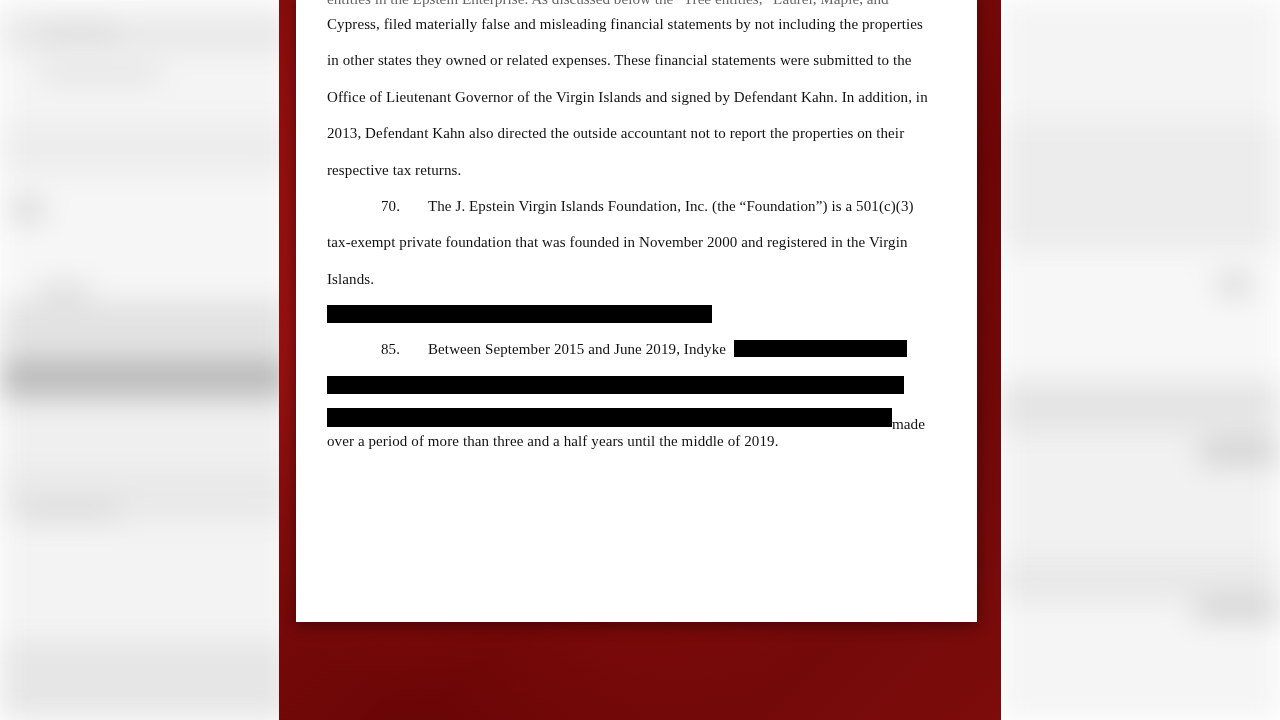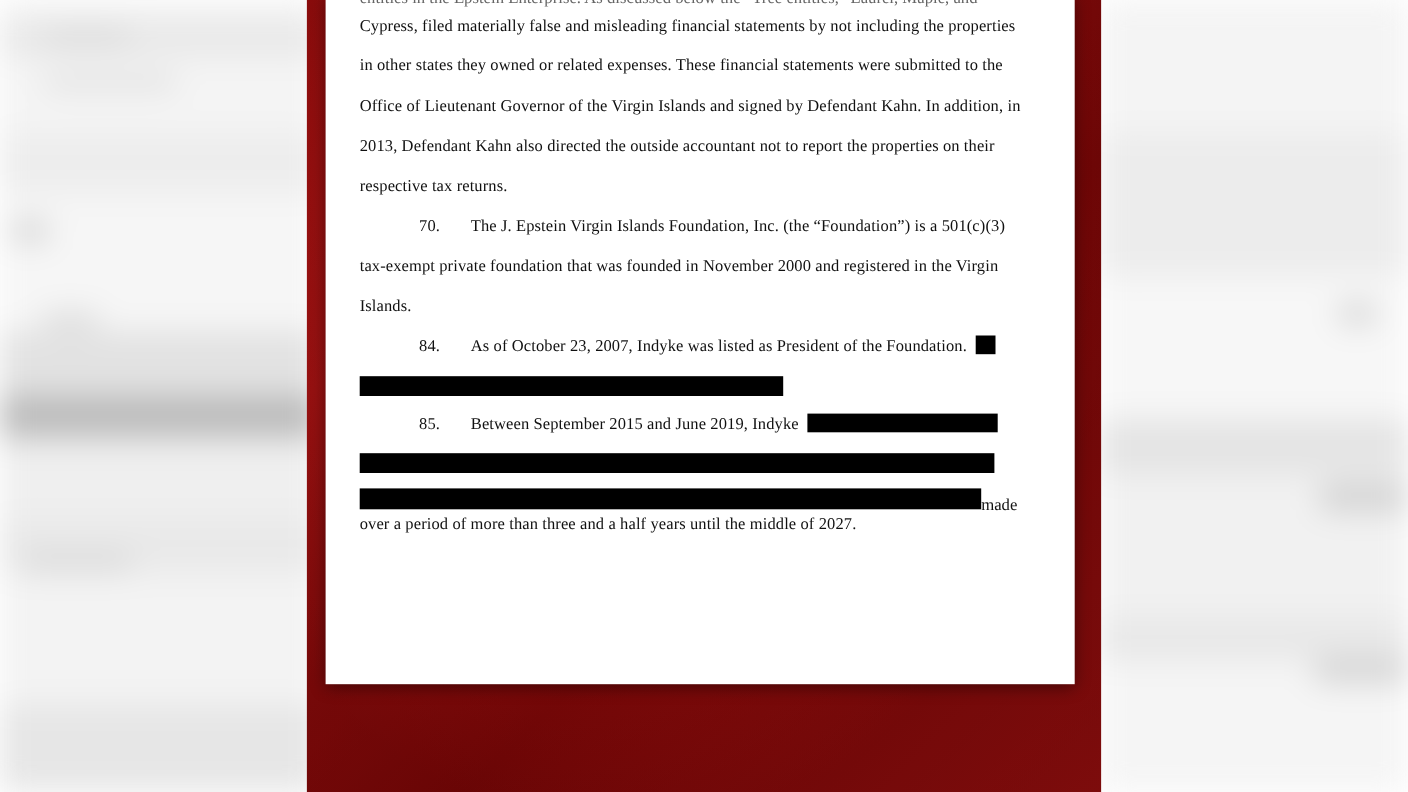--- a/index.html
+++ b/index.html
@@ -211,9 +211,6 @@
         <span class="indent"></span><span class="numlabel">70.</span><span>The J. Epstein Virgin Islands Foundation, Inc. (the “Foundation”) is a 501(c)(3) tax-exempt private foundation that was founded in November 2000 and registered in the Virgin Islands.</span>
       </p>
 
-      <p class="para">
-        <span class="indent"></span><span class="numlabel">84.</span><span>As of October 23, 2007, Indyke was listed as President of the Foundation.</span><span class="gap-sm"></span><span class="redact" style="width:18px;"></span>
-      </p>
 
       <span class="redact-line" style="width:385px;"></span>
 

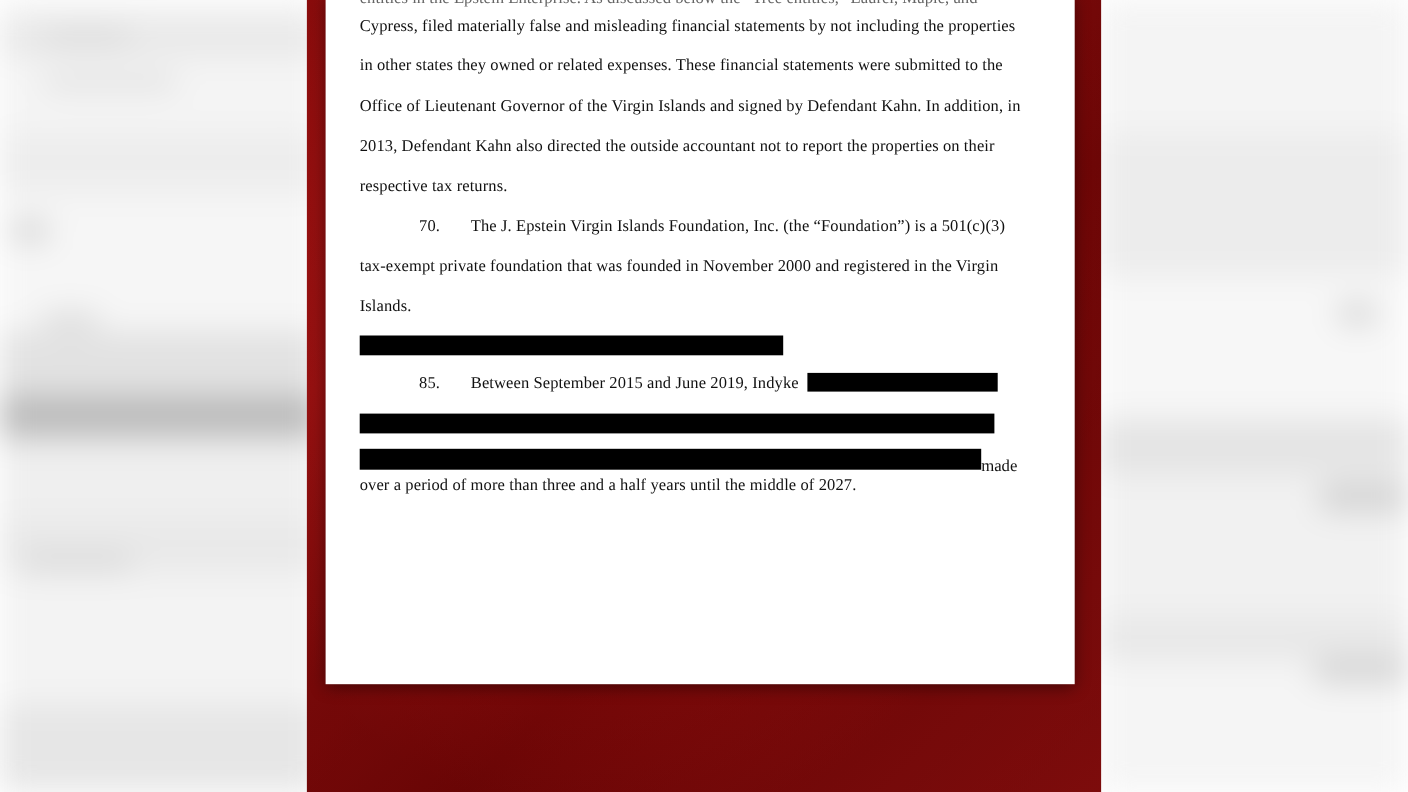--- a/index.html
+++ b/index.html
@@ -225,7 +225,7 @@
       </span>
 
       <p class="para">
-        <span>over a period of more than three and a half years until the middle of 2027.</span>
+        <span>over a period of more than three and a half years until the middle of 2019.</span>
       </p>
 
     </div>

